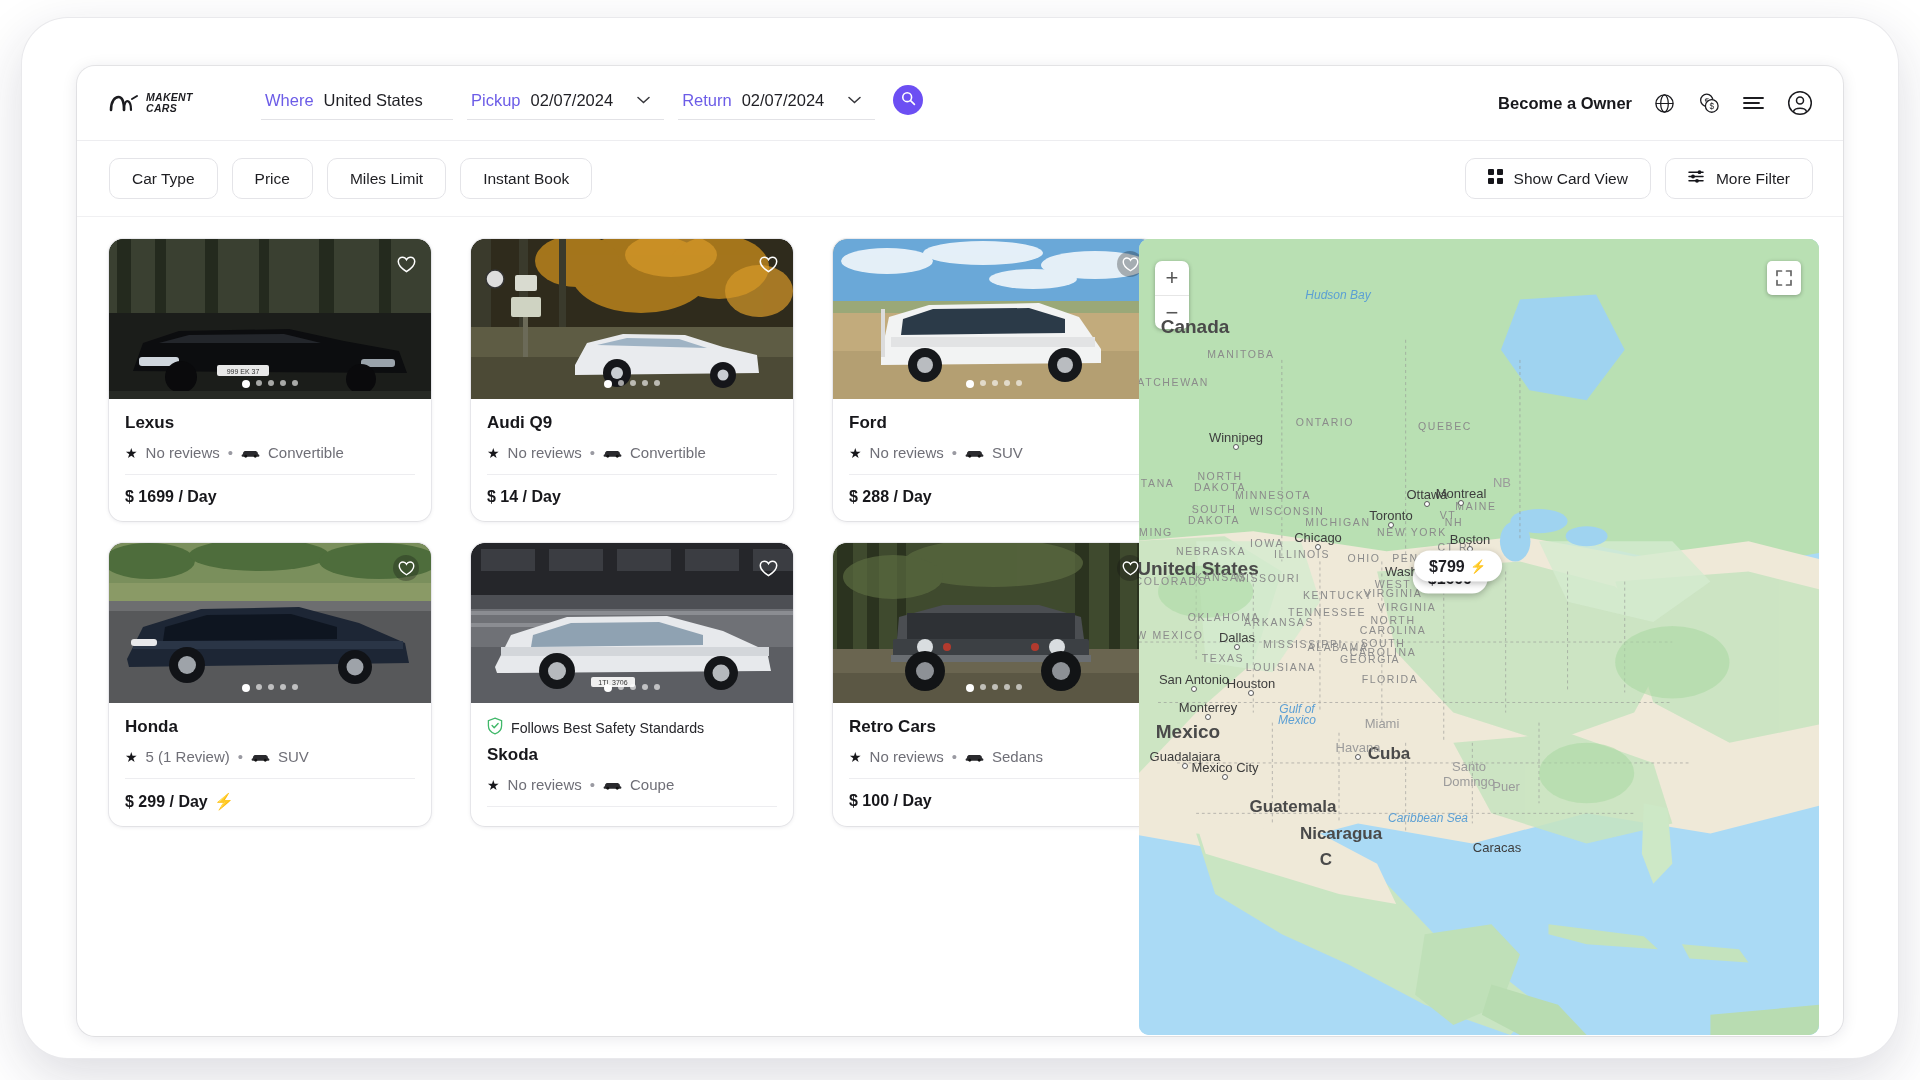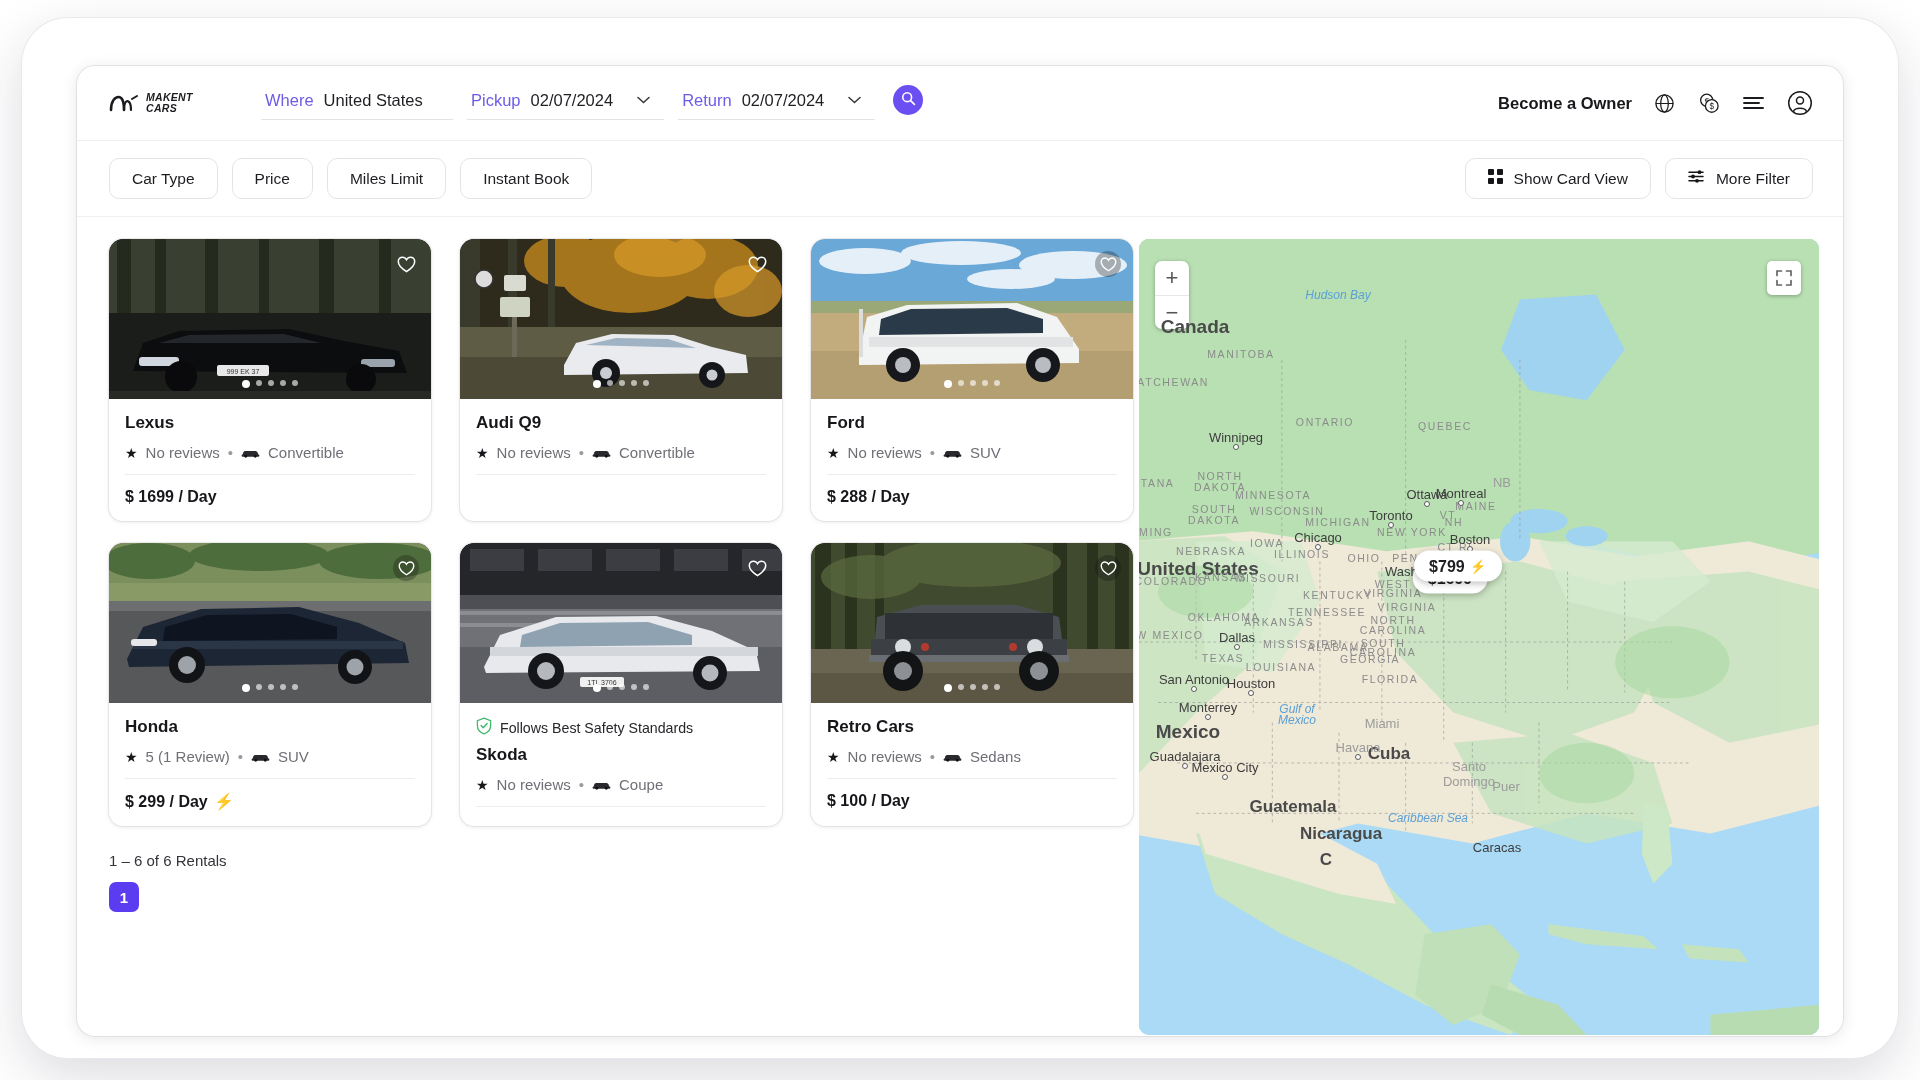--- a/index.html
+++ b/index.html
@@ -100,7 +100,7 @@
   }
   .grid {
     display: grid; grid-template-columns: repeat(3, 322px);
-    gap: 22px 29px;
+    gap: 22px 40px;
   }
   .card {
     border-radius: 14px; background: #fff;

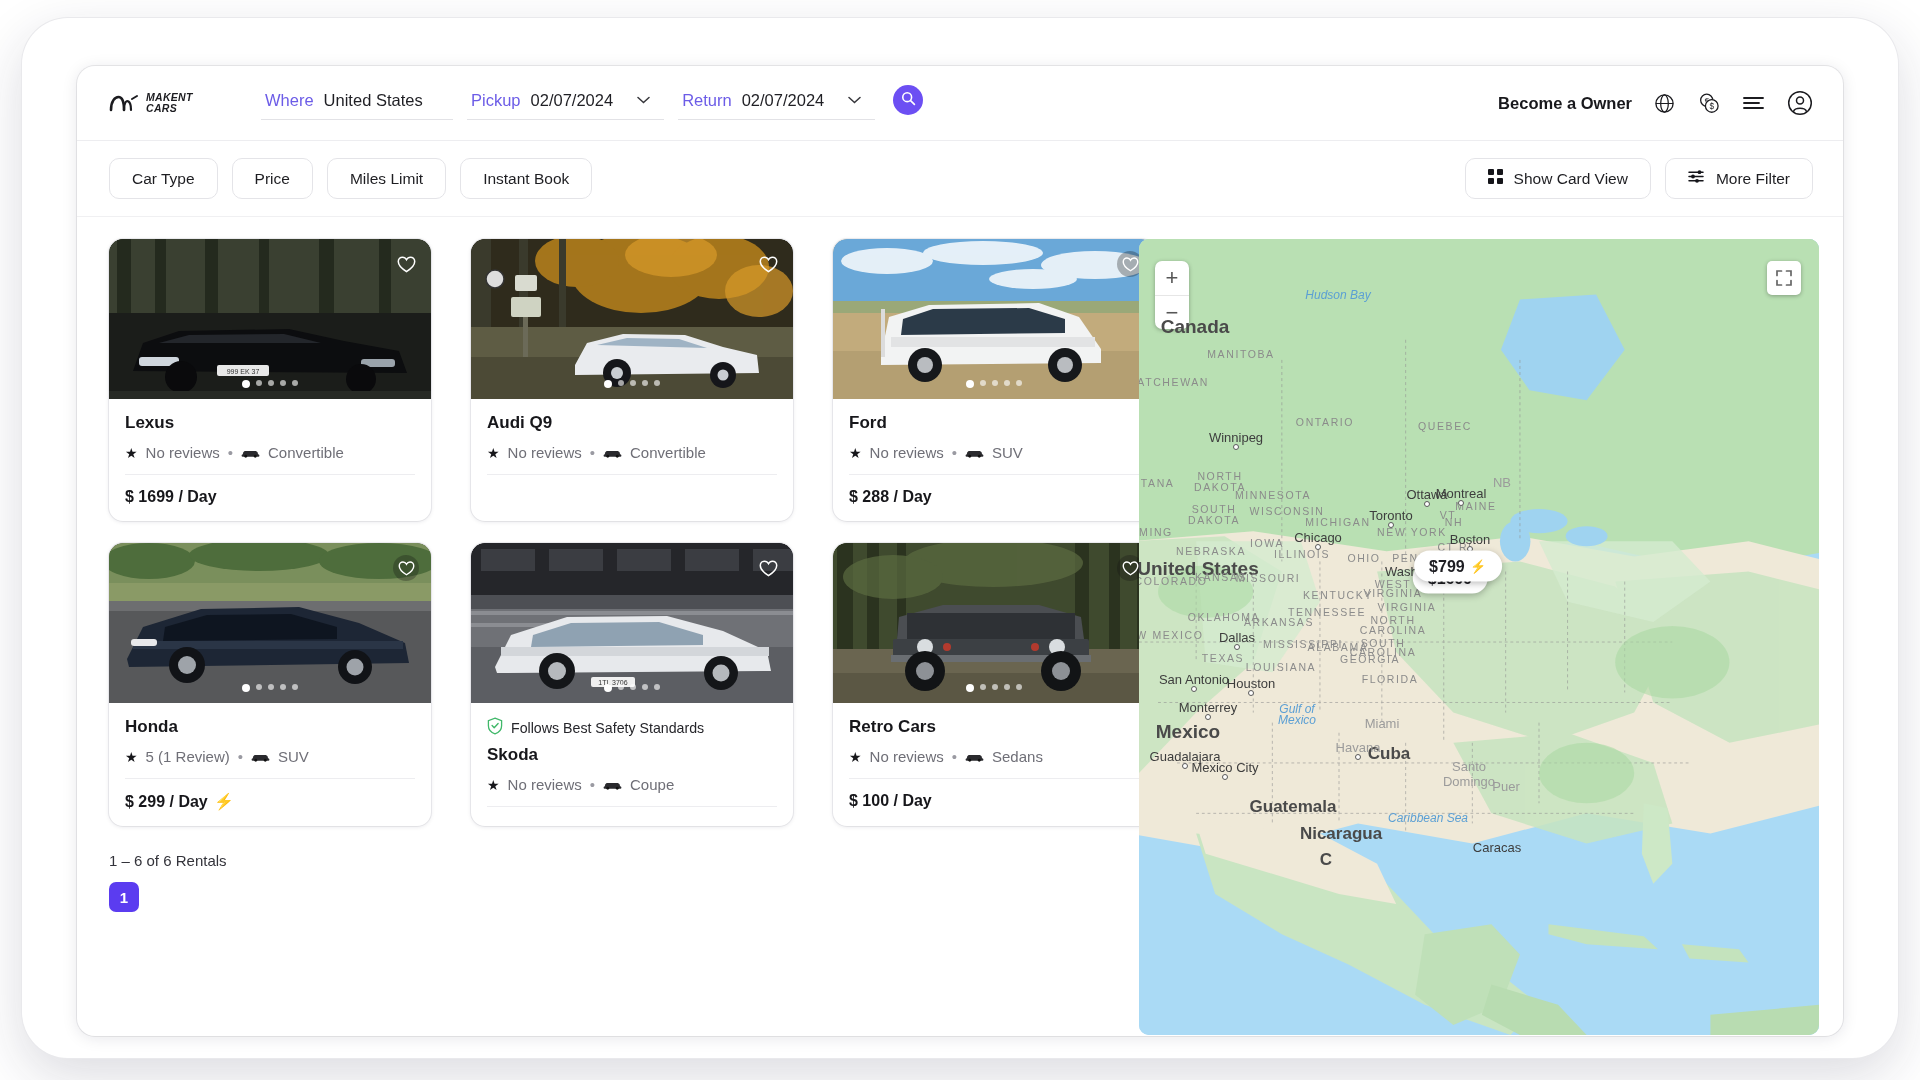--- a/index.html
+++ b/index.html
@@ -454,6 +454,9 @@
                     </svg>
                 </span>
                 <span>Convertible</span>
+              </div>
+              <div class="price">
+                <span>$ 14 / Day</span>
               </div>
             </div>
           </div>

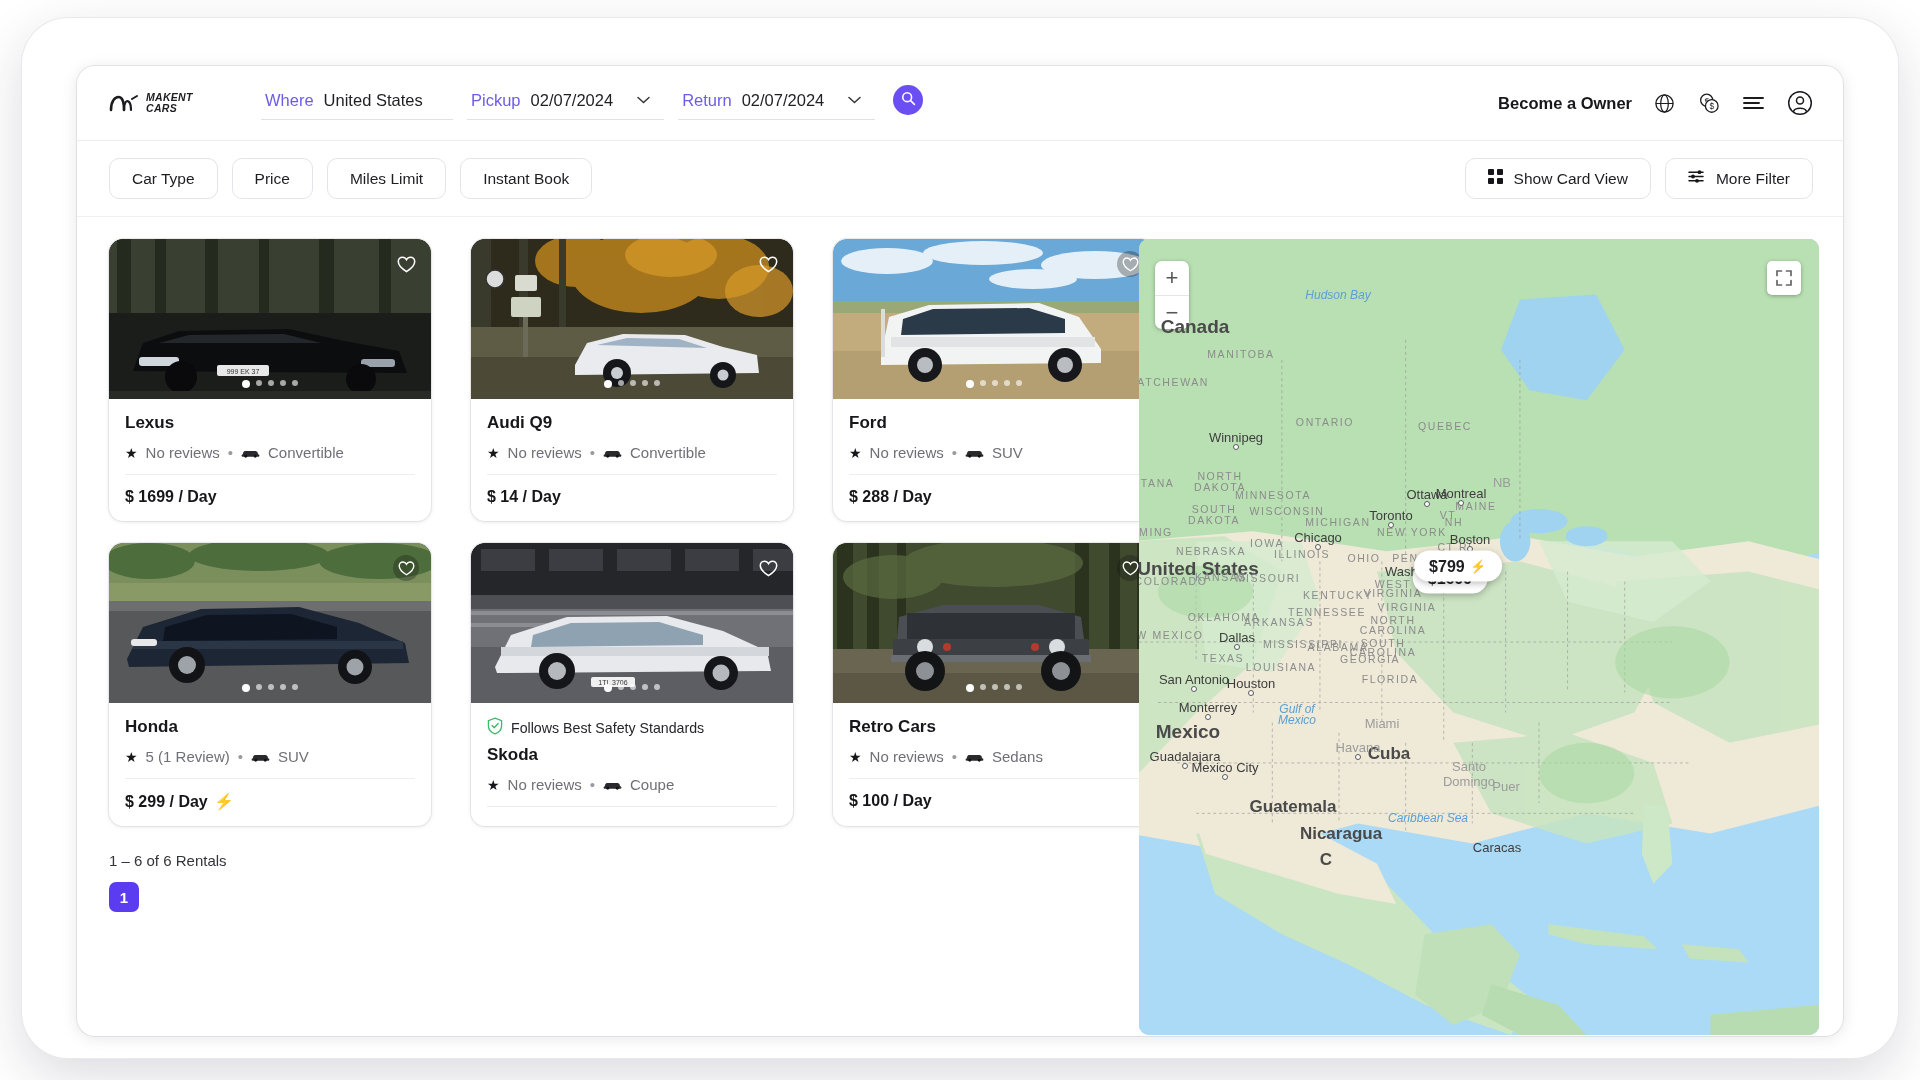--- a/index.html
+++ b/index.html
@@ -720,10 +720,6 @@
 
         </div>
 
-        <div class="pager">
-          <div class="pager-count">1 – 6 of 6 Rentals</div>
-          <div class="pager-btn">1</div>
-        </div>
       </div>
 
       <div class="map-wrap">

